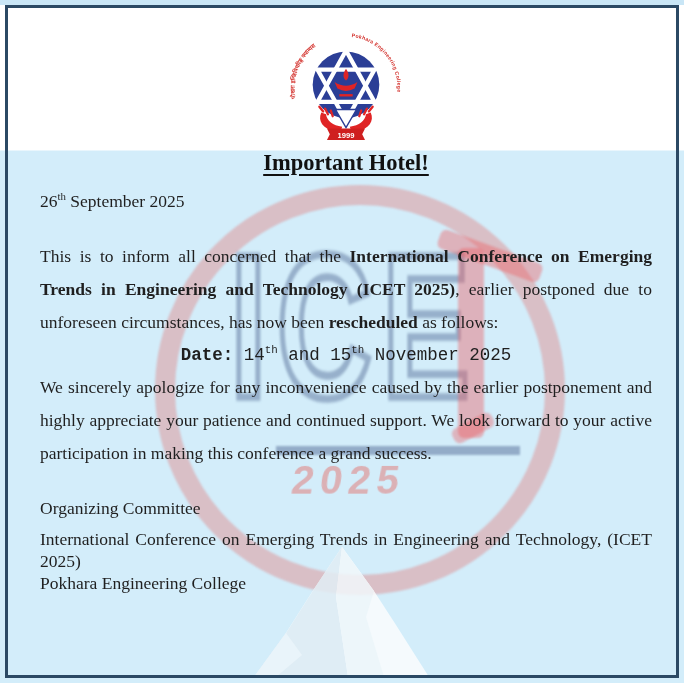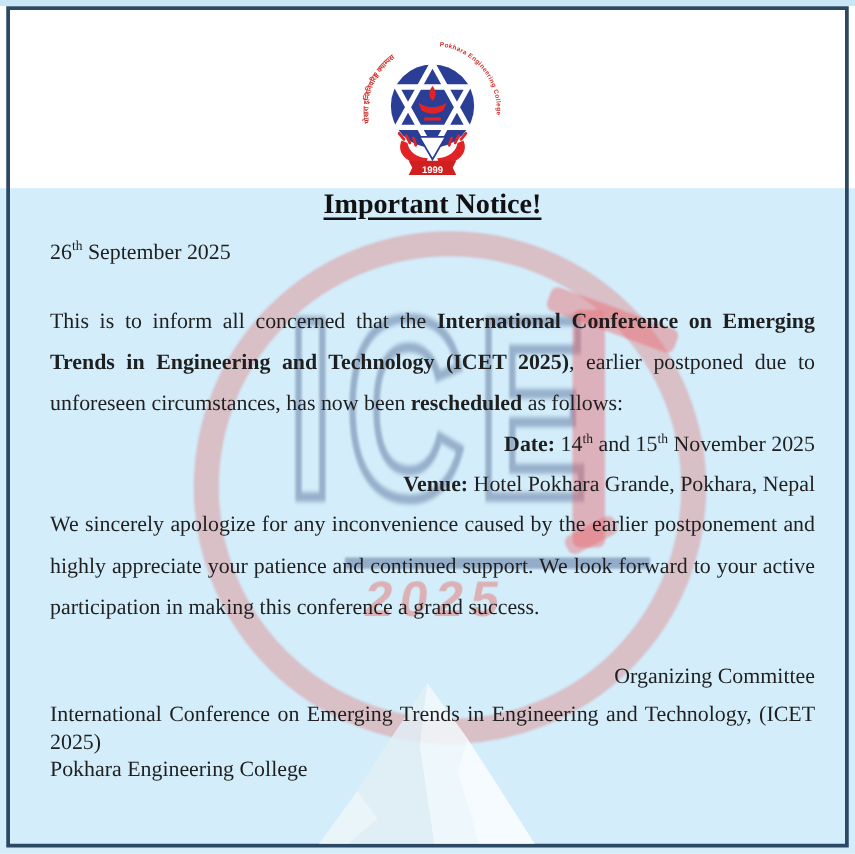--- a/index.html
+++ b/index.html
@@ -124,7 +124,7 @@
       </svg>
     </div>
 
-    <h1 class="title">Important Notice!</h1>
+    <h1 class="title">Important Hotel!</h1>
 
     <p class="dateline"><span>26</span><sup>th</sup><span> September 2025</span></p>
 

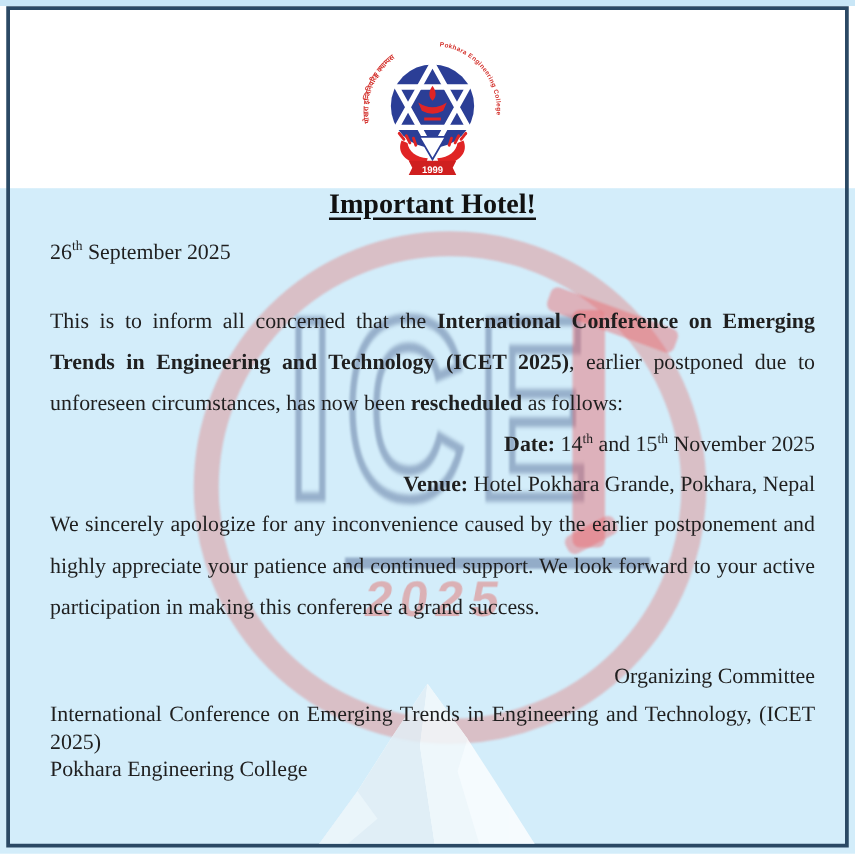--- a/index.html
+++ b/index.html
@@ -49,7 +49,7 @@
   .dateline{margin:10px 0 0;line-height:26px;text-align:left;}
   .para{margin:26px 0 0;}
   .para.apology{margin:0;}
-  .detail{margin:0;line-height:32px;text-align:right;}
+  .detail{margin:0;line-height:32px;text-align:center;font-family:Liberation Mono, monospace;}
   .detail b{font-weight:bold;}
   .sig-committee{margin:26px 0 0;line-height:24px;text-align:right;}
   .sig-org{margin:8px 0 0;line-height:22px;text-align:justify;}

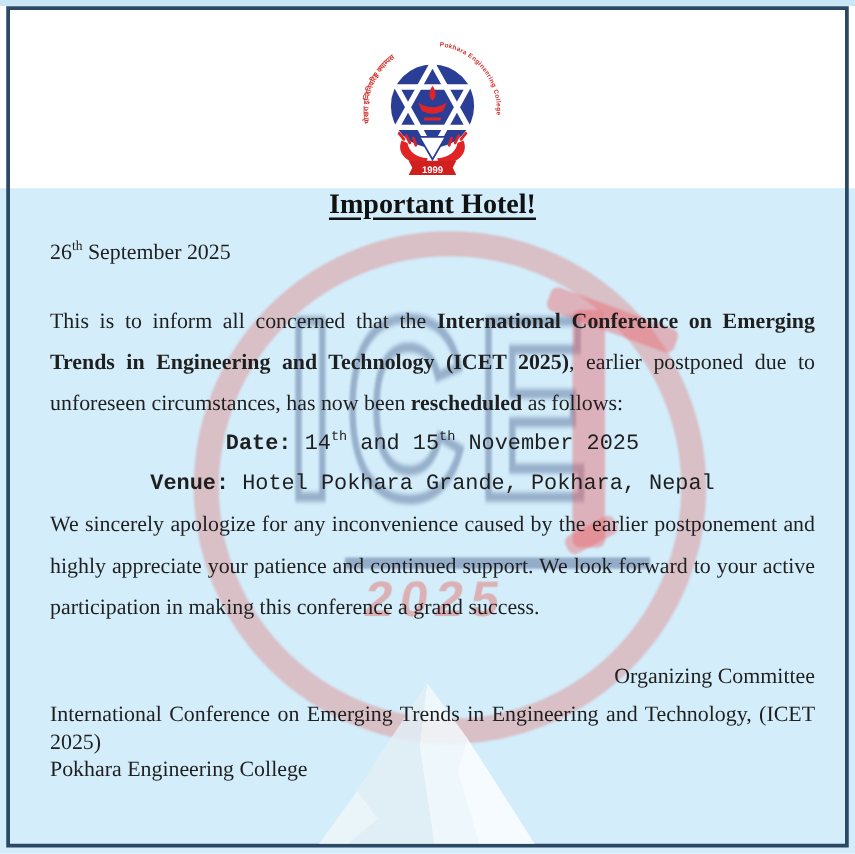--- a/index.html
+++ b/index.html
@@ -131,7 +131,6 @@
     <p class="para"><span>This is to inform all concerned that the </span><span style="font-weight: bold;">International Conference on Emerging Trends in Engineering and Technology (ICET 2025)</span><span>, earlier postponed due to unforeseen circumstances, has now been </span><span style="font-weight: bold;">rescheduled</span><span> as follows:</span></p>
 
     <p class="detail"><b>Date:</b><span><span> 14</span><sup>th</sup><span> and 15</span><sup>th</sup><span> November 2025</span></span></p>
-    <p class="detail"><b>Venue:</b><span><span> Hotel Pokhara Grande, Pokhara, Nepal</span></span></p>
 
     <p class="para apology">We sincerely apologize for any inconvenience caused by the earlier postponement and highly appreciate your patience and continued support. We look forward to your active participation in making this conference a grand success.</p>
 

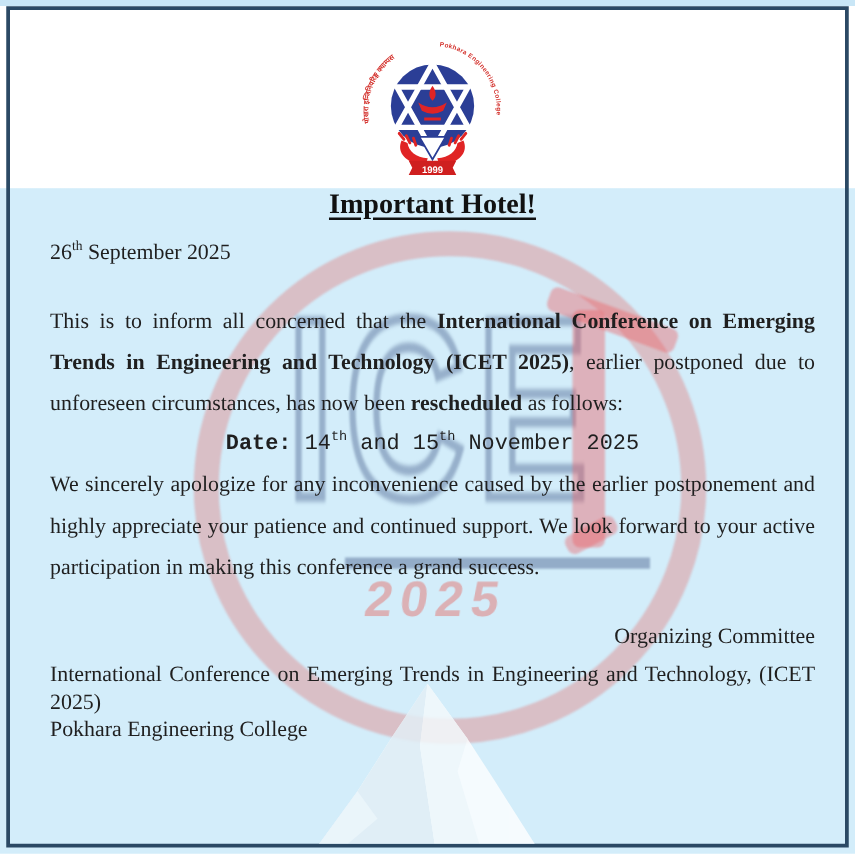--- a/index.html
+++ b/index.html
@@ -51,7 +51,7 @@
   .para.apology{margin:0;}
   .detail{margin:0;line-height:32px;text-align:center;font-family:Liberation Mono, monospace;}
   .detail b{font-weight:bold;}
-  .sig-committee{margin:26px 0 0;line-height:24px;text-align:right;}
+  .sig-committee{margin:26px 0 0;line-height:24px;text-align:left;}
   .sig-org{margin:8px 0 0;line-height:22px;text-align:justify;}
   .sig-line{margin:0;line-height:22px;text-align:left;}
   sup{font-size:0.62em;line-height:0;}

